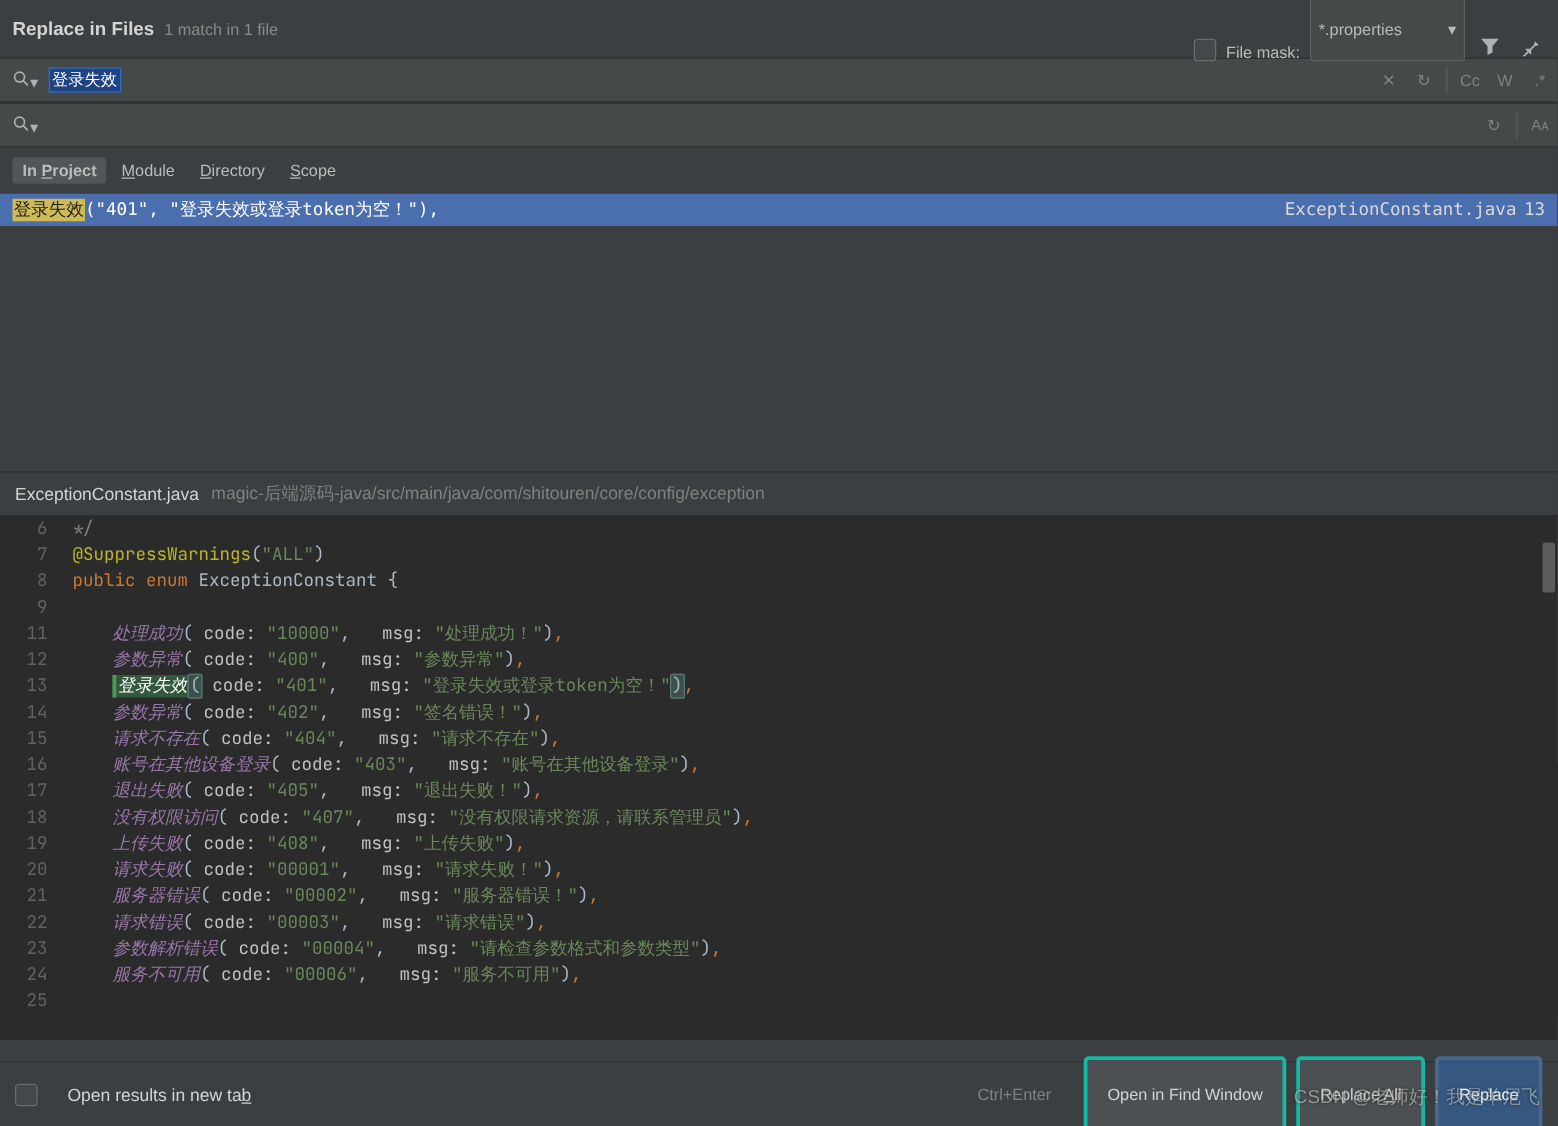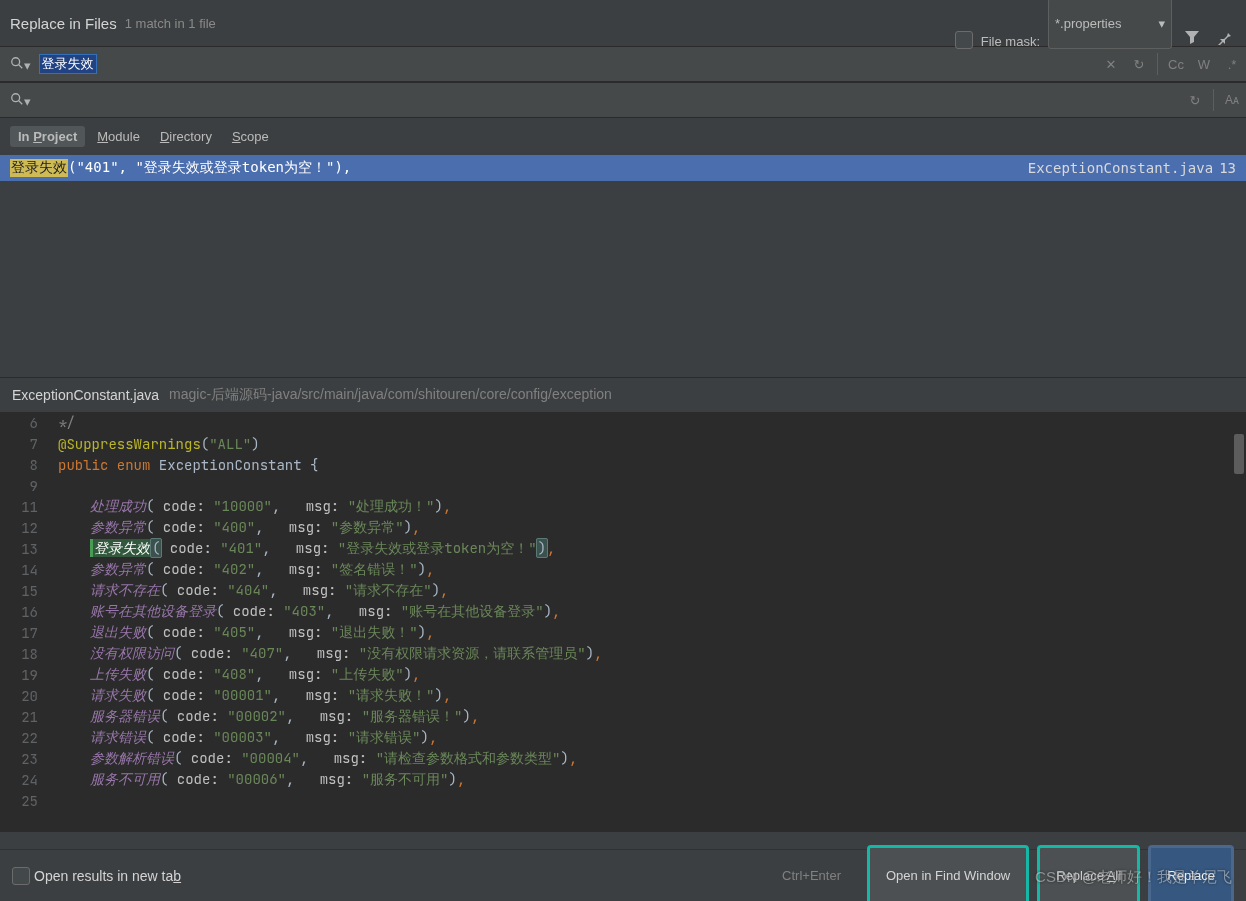--- a/index.html
+++ b/index.html
@@ -5,7 +5,7 @@
 * { box-sizing: border-box; margin: 0; padding: 0; }
 body { font-family: "Segoe UI", sans-serif; background: #3c3f41; color: #bbbbbb; width: 1246px; height: 901px; overflow: hidden; font-size: 13px; }
 .header { display: flex; align-items: center; padding: 6px 10px; height: 46px; }
-.title-strong { color: #d4d4d4; font-weight: normal; font-size: 15px; margin-right: 8px; }
+.title-strong { color: #d4d4d4; font-weight: bold; font-size: 15px; margin-right: 8px; }
 .title-sub { color: #8a8a8a; font-size: 13px; }
 .header-right { margin-left: auto; display: flex; align-items: flex-end; gap: 8px; }
 .checkbox { width: 18px; height: 18px; border: 1px solid #6b6b6b; border-radius: 3px; background: #43494a; }

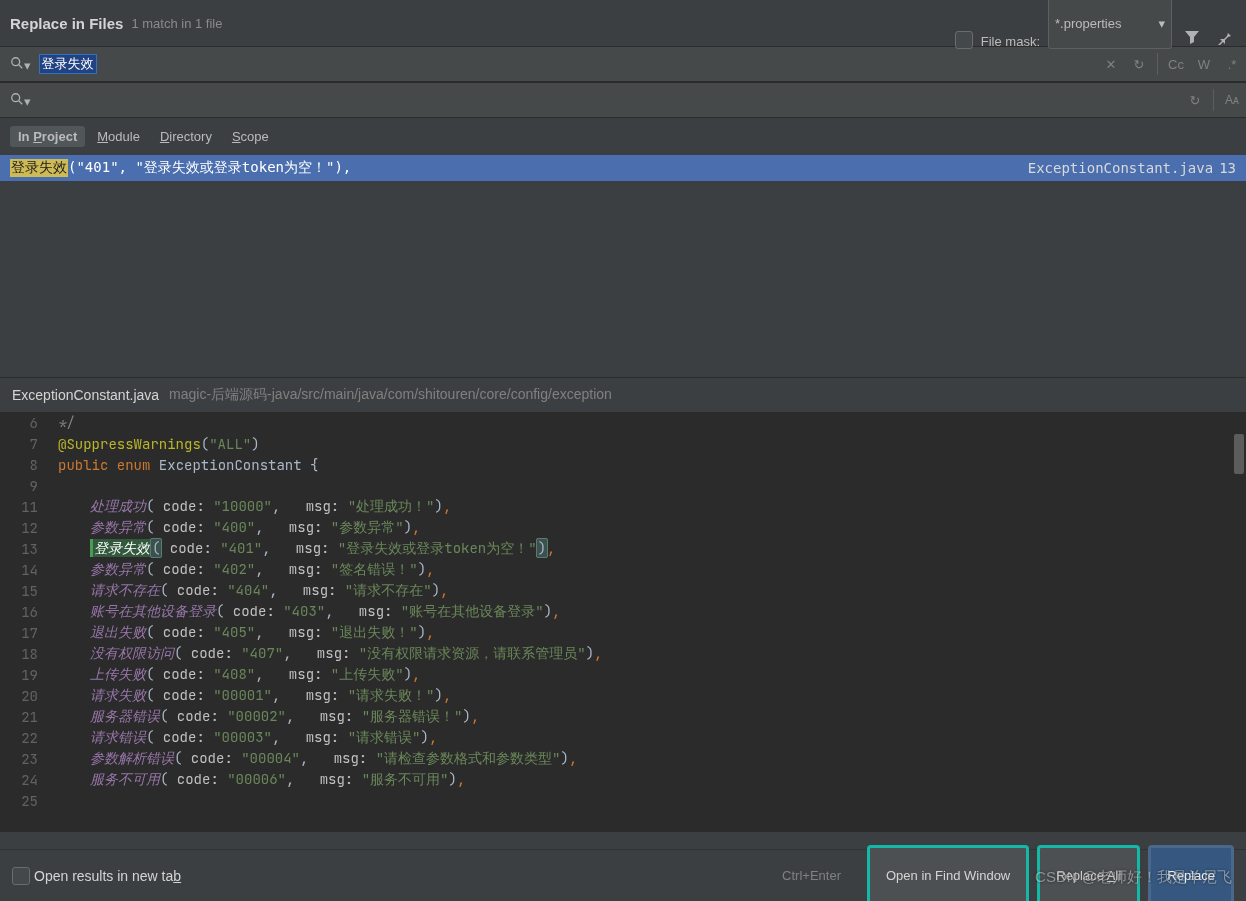--- a/index.html
+++ b/index.html
@@ -50,7 +50,7 @@
 .hl-match { background: #32593d; color: #fff; padding: 0 1px; border-left: 3px solid #499c54; }
 .editor-scrollbar { position: absolute; right: 2px; top: 22px; width: 10px; height: 40px; background: #5c5c5c; border-radius: 2px; }
 .footer { position: absolute; bottom: 0; left: 0; right: 0; display: flex; align-items: center; padding: 10px 12px; background: #3c3f41; border-top: 1px solid #323232; height: 52px; }
-.footer-check { display: flex; align-items: center; gap: 4px; color: #d4d4d4; font-size: 14px; }
+.footer-check { display: flex; align-items: center; gap: 24px; color: #d4d4d4; font-size: 14px; }
 .hint { margin-left: auto; color: #808080; margin-right: 18px; }
 .btn { background: #4c5052; border: 3px solid #14b8a6; border-radius: 4px; padding: 20px 16px; color: #d4d4d4; margin-left: 8px; font-size: 13px; }
 .btn.primary { background: #365880; border-color: #4a688c; color: #fff; }

